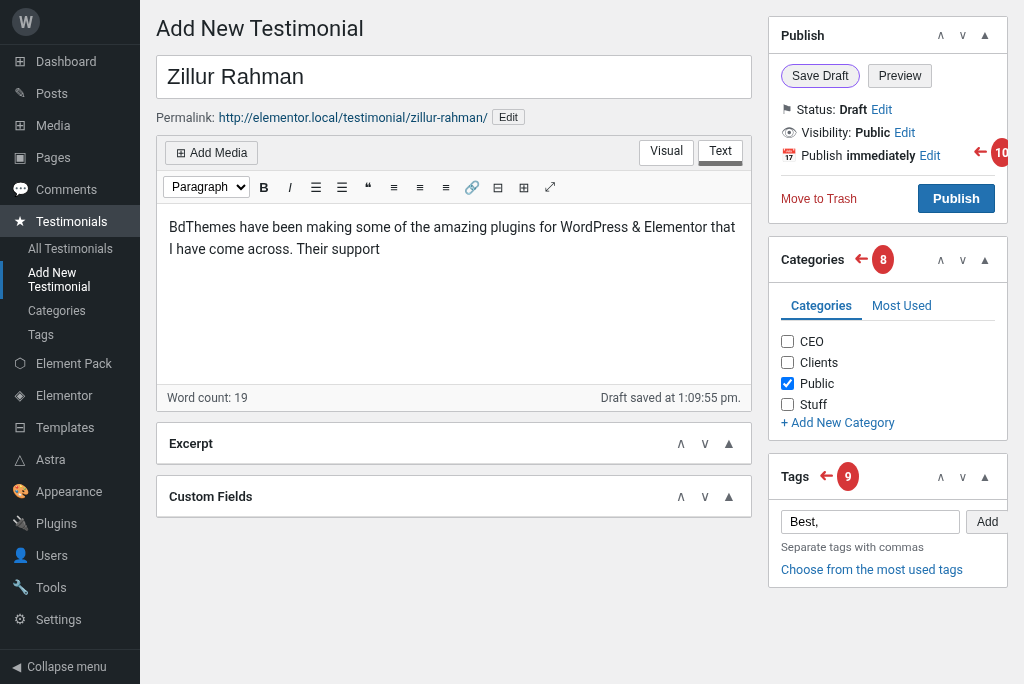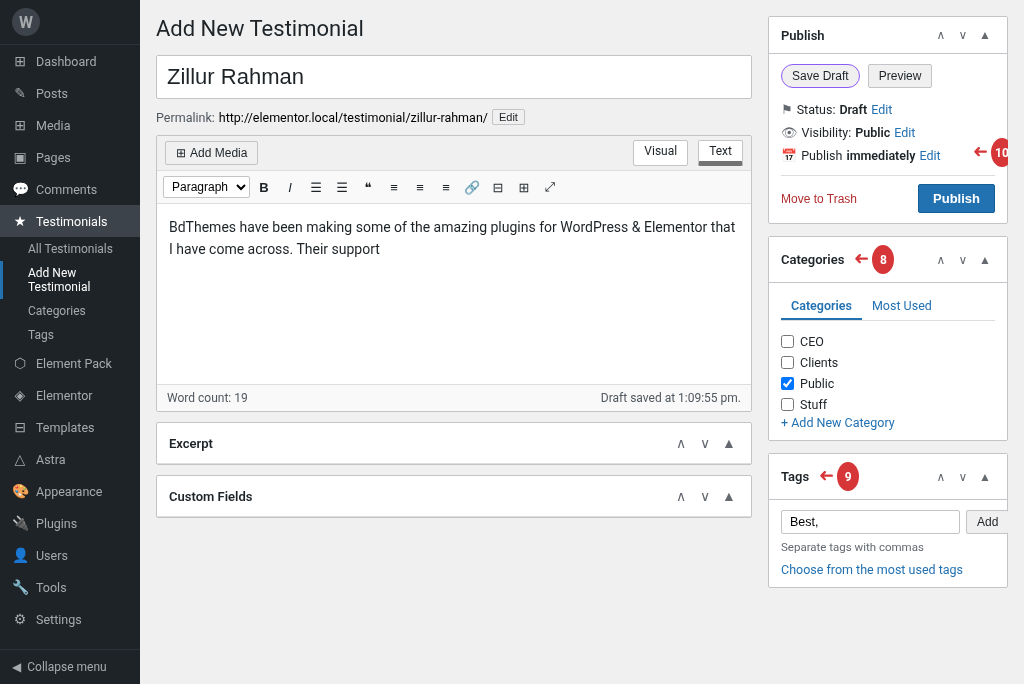--- a/index.html
+++ b/index.html
@@ -140,7 +140,7 @@
       align-items: center;
       gap: 4px;
     }
-    .permalink-bar a { color: #000000; text-decoration: none; }
+    .permalink-bar a { color: #0c4a6e; text-decoration: none; }
     .edit-btn {
       background: #f0f0f1;
       border: 1px solid #c3c4c7;

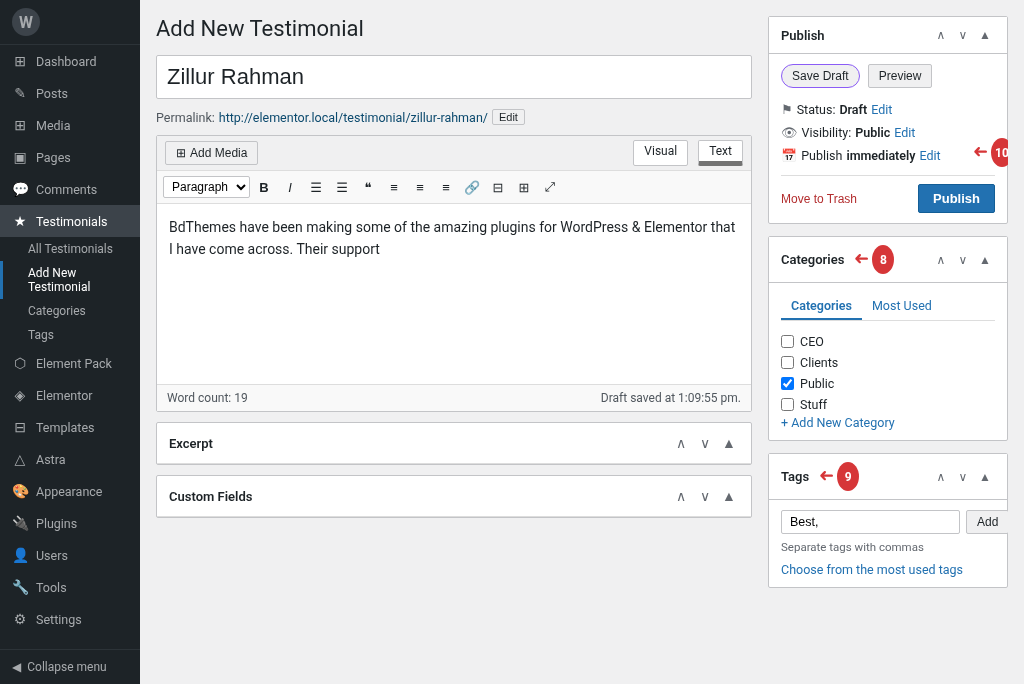--- a/index.html
+++ b/index.html
@@ -165,7 +165,7 @@
       border-bottom: 1px solid #ddd;
       background: #f0f0f1;
     }
-    .editor-tab-buttons { display: flex; gap: 10px; margin-left: 28px; }
+    .editor-tab-buttons { display: flex; gap: 4px; margin-left: 28px; }
     .editor-tab {
       padding: 3px 10px;
       font-size: 12px;

